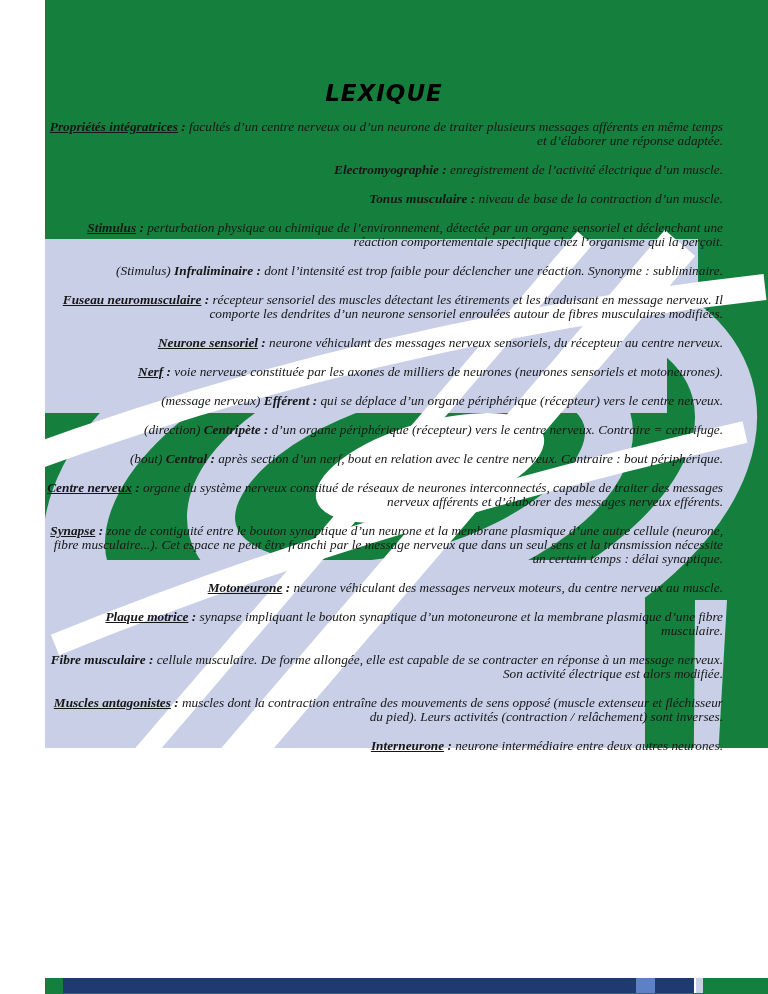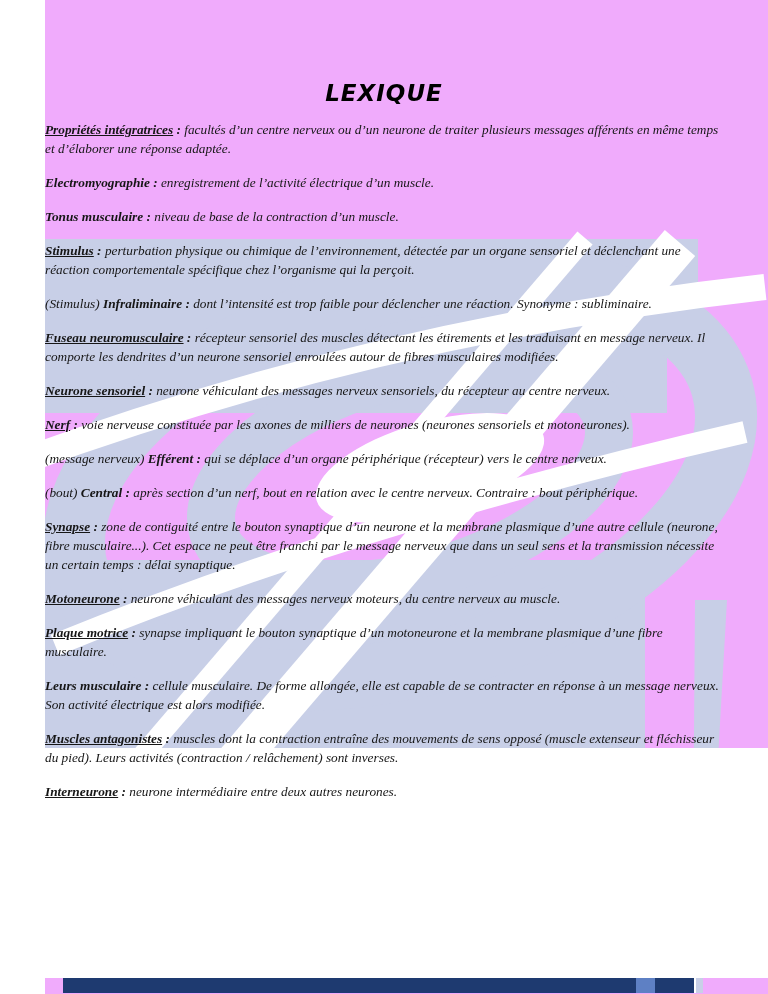--- a/index.html
+++ b/index.html
@@ -6,7 +6,7 @@
   .page{
     position:relative;
     width:768px;height:994px;
-    background:#f0abfc;
+    background:#15803d;
     overflow:hidden;
     font-family:"Liberation Serif", serif;
     font-style:italic;

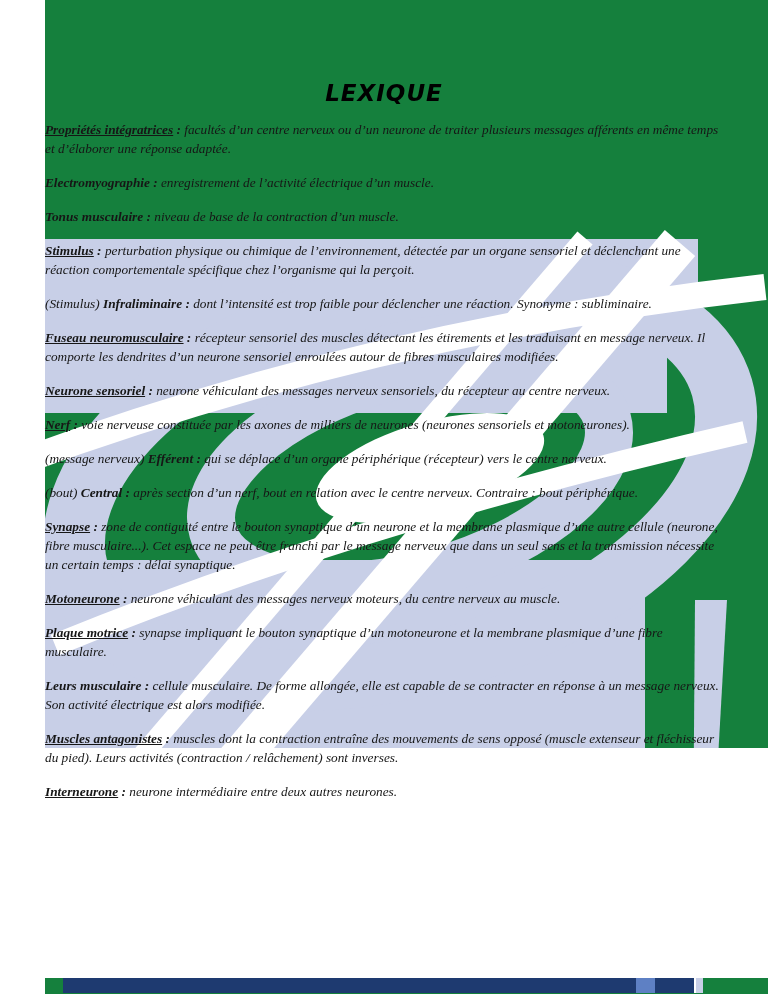--- a/index.html
+++ b/index.html
@@ -36,7 +36,8 @@
   p.entry{
     margin:0 0 15px 0;
     font-size:13.3px;
-    line-height:19px;
+    line-height:14px;
+    text-align:right;
   }
   .term{font-weight:bold;}
   .term.u{text-decoration:underline;}

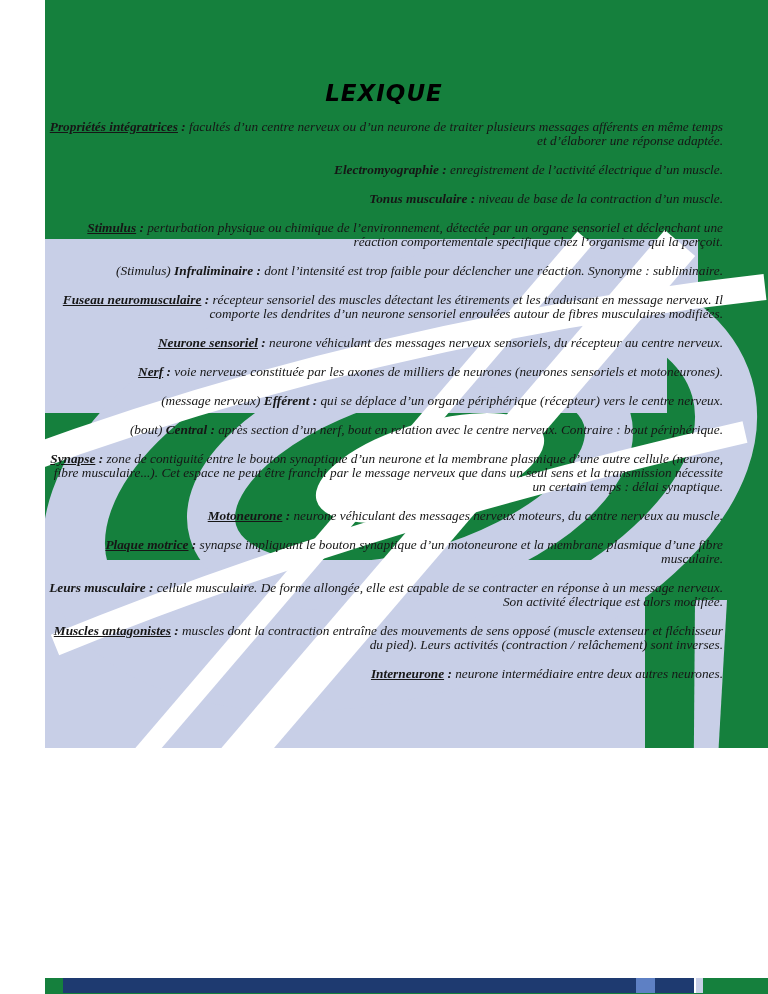--- a/index.html
+++ b/index.html
@@ -92,6 +92,7 @@
         <p class="entry"><span class="prefix"></span><span class="term"></span><span class="term u">Neurone sensoriel</span><span class="term"> : </span><span class="definition">neurone véhiculant des messages nerveux sensoriels, du récepteur au centre nerveux.</span></p>
         <p class="entry"><span class="prefix"></span><span class="term"></span><span class="term u">Nerf</span><span class="term"> : </span><span class="definition">voie nerveuse constituée par les axones de milliers de neurones (neurones sensoriels et motoneurones).</span></p>
         <p class="entry"><span class="prefix">(message nerveux) </span><span class="term"></span><span class="term">Efférent</span><span class="term"> : </span><span class="definition">qui se déplace d’un organe périphérique (récepteur) vers le centre nerveux.</span></p>
+        <p class="entry"><span class="prefix">(direction) </span><span class="term"></span><span class="term">Centripète</span><span class="term"> : </span><span class="definition">d’un organe périphérique (récepteur) vers le centre nerveux. Contraire = centrifuge.</span></p>
         <p class="entry"><span class="prefix">(bout) </span><span class="term"></span><span class="term">Central</span><span class="term"> : </span><span class="definition">après section d’un nerf, bout en relation avec le centre nerveux. Contraire : bout périphérique.</span></p>
         <p class="entry"><span class="prefix"></span><span class="term"></span><span class="term u">Synapse</span><span class="term"> : </span><span class="definition">zone de contiguité entre le bouton synaptique d’un neurone et la membrane plasmique d’une autre cellule (neurone, fibre musculaire...). Cet espace ne peut être franchi par le message nerveux que dans un seul sens et la transmission nécessite un certain temps : délai synaptique.</span></p>
         <p class="entry"><span class="prefix"></span><span class="term"></span><span class="term u">Motoneurone</span><span class="term"> : </span><span class="definition">neurone véhiculant des messages nerveux moteurs, du centre nerveux au muscle.</span></p>

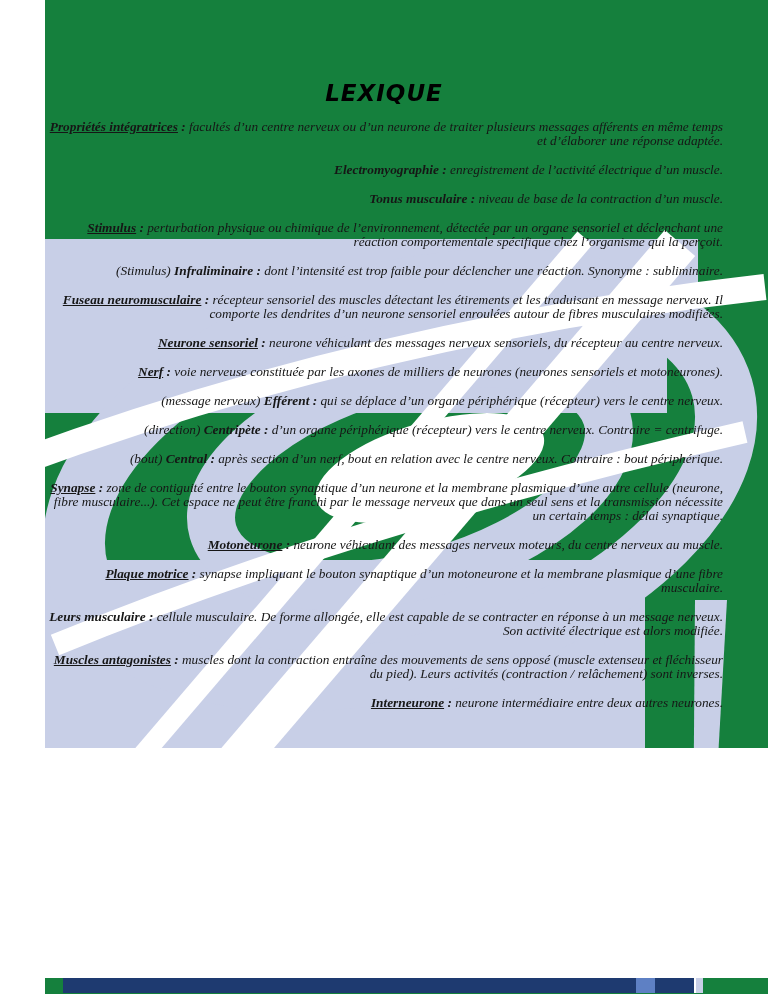--- a/index.html
+++ b/index.html
@@ -94,6 +94,7 @@
         <p class="entry"><span class="prefix">(message nerveux) </span><span class="term"></span><span class="term">Efférent</span><span class="term"> : </span><span class="definition">qui se déplace d’un organe périphérique (récepteur) vers le centre nerveux.</span></p>
         <p class="entry"><span class="prefix">(direction) </span><span class="term"></span><span class="term">Centripète</span><span class="term"> : </span><span class="definition">d’un organe périphérique (récepteur) vers le centre nerveux. Contraire = centrifuge.</span></p>
         <p class="entry"><span class="prefix">(bout) </span><span class="term"></span><span class="term">Central</span><span class="term"> : </span><span class="definition">après section d’un nerf, bout en relation avec le centre nerveux. Contraire : bout périphérique.</span></p>
+        <p class="entry"><span class="prefix"></span><span class="term"></span><span class="term u">Centre nerveux</span><span class="term"> : </span><span class="definition">organe du système nerveux constitué de réseaux de neurones interconnectés, capable de traiter des messages nerveux afférents et d’élaborer des messages nerveux efférents.</span></p>
         <p class="entry"><span class="prefix"></span><span class="term"></span><span class="term u">Synapse</span><span class="term"> : </span><span class="definition">zone de contiguité entre le bouton synaptique d’un neurone et la membrane plasmique d’une autre cellule (neurone, fibre musculaire...). Cet espace ne peut être franchi par le message nerveux que dans un seul sens et la transmission nécessite un certain temps : délai synaptique.</span></p>
         <p class="entry"><span class="prefix"></span><span class="term"></span><span class="term u">Motoneurone</span><span class="term"> : </span><span class="definition">neurone véhiculant des messages nerveux moteurs, du centre nerveux au muscle.</span></p>
         <p class="entry"><span class="prefix"></span><span class="term"></span><span class="term u">Plaque motrice</span><span class="term"> : </span><span class="definition">synapse impliquant le bouton synaptique d’un motoneurone et la membrane plasmique d’une fibre musculaire.</span></p>

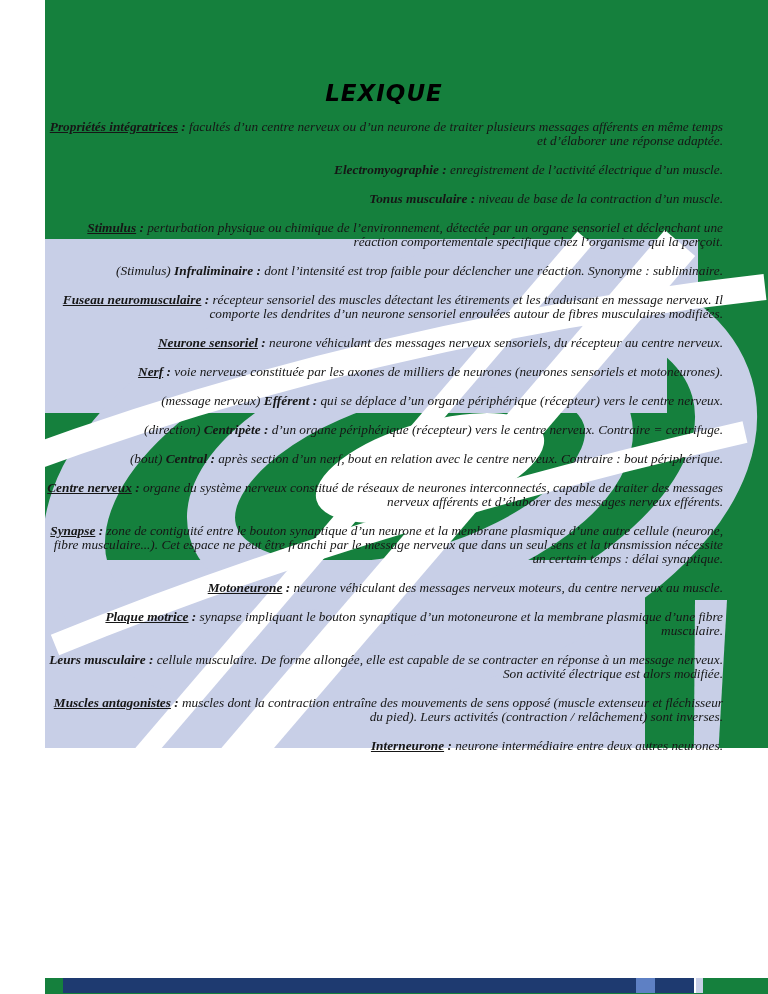--- a/index.html
+++ b/index.html
@@ -98,7 +98,7 @@
         <p class="entry"><span class="prefix"></span><span class="term"></span><span class="term u">Synapse</span><span class="term"> : </span><span class="definition">zone de contiguité entre le bouton synaptique d’un neurone et la membrane plasmique d’une autre cellule (neurone, fibre musculaire...). Cet espace ne peut être franchi par le message nerveux que dans un seul sens et la transmission nécessite un certain temps : délai synaptique.</span></p>
         <p class="entry"><span class="prefix"></span><span class="term"></span><span class="term u">Motoneurone</span><span class="term"> : </span><span class="definition">neurone véhiculant des messages nerveux moteurs, du centre nerveux au muscle.</span></p>
         <p class="entry"><span class="prefix"></span><span class="term"></span><span class="term u">Plaque motrice</span><span class="term"> : </span><span class="definition">synapse impliquant le bouton synaptique d’un motoneurone et la membrane plasmique d’une fibre musculaire.</span></p>
-        <p class="entry"><span class="prefix"></span><span class="term"></span><span class="term">Leurs musculaire</span><span class="term"> : </span><span class="definition">cellule musculaire. De forme allongée, elle est capable de se contracter en réponse à un message nerveux. Son activité électrique est alors modifiée.</span></p>
+        <p class="entry"><span class="prefix"></span><span class="term"></span><span class="term">Fibre musculaire</span><span class="term"> : </span><span class="definition">cellule musculaire. De forme allongée, elle est capable de se contracter en réponse à un message nerveux. Son activité électrique est alors modifiée.</span></p>
         <p class="entry"><span class="prefix"></span><span class="term"></span><span class="term u">Muscles antagonistes</span><span class="term"> : </span><span class="definition">muscles dont la contraction entraîne des mouvements de sens opposé (muscle extenseur et fléchisseur du pied). Leurs activités (contraction / relâchement) sont inverses.</span></p>
         <p class="entry"><span class="prefix"></span><span class="term"></span><span class="term u">Interneurone</span><span class="term"> : </span><span class="definition">neurone intermédiaire entre deux autres neurones.</span></p>
       </div>

